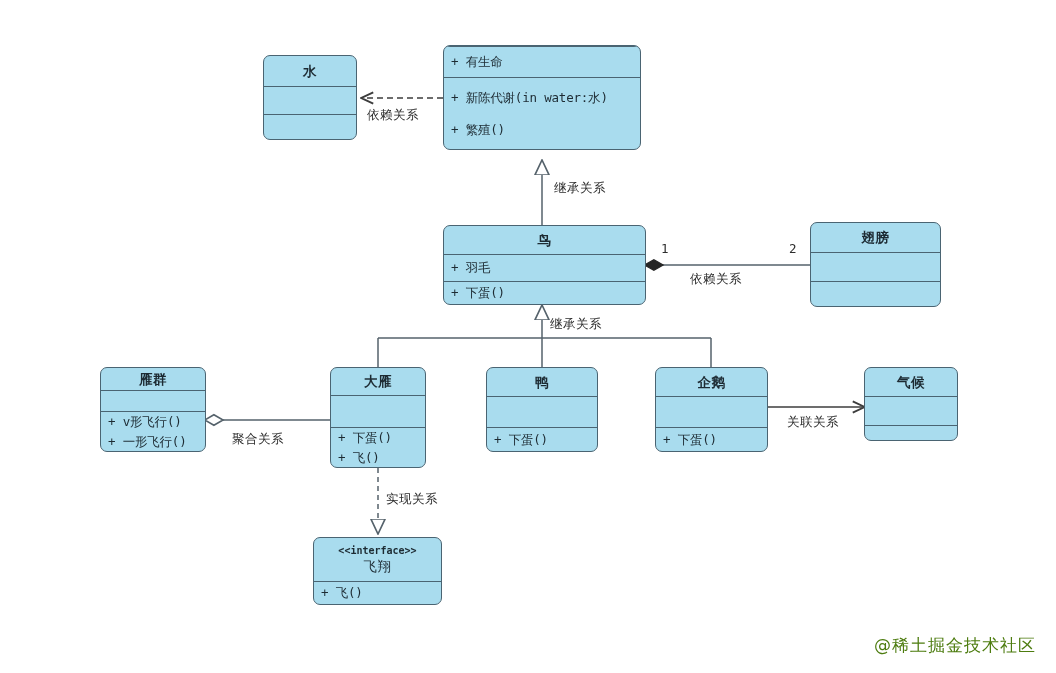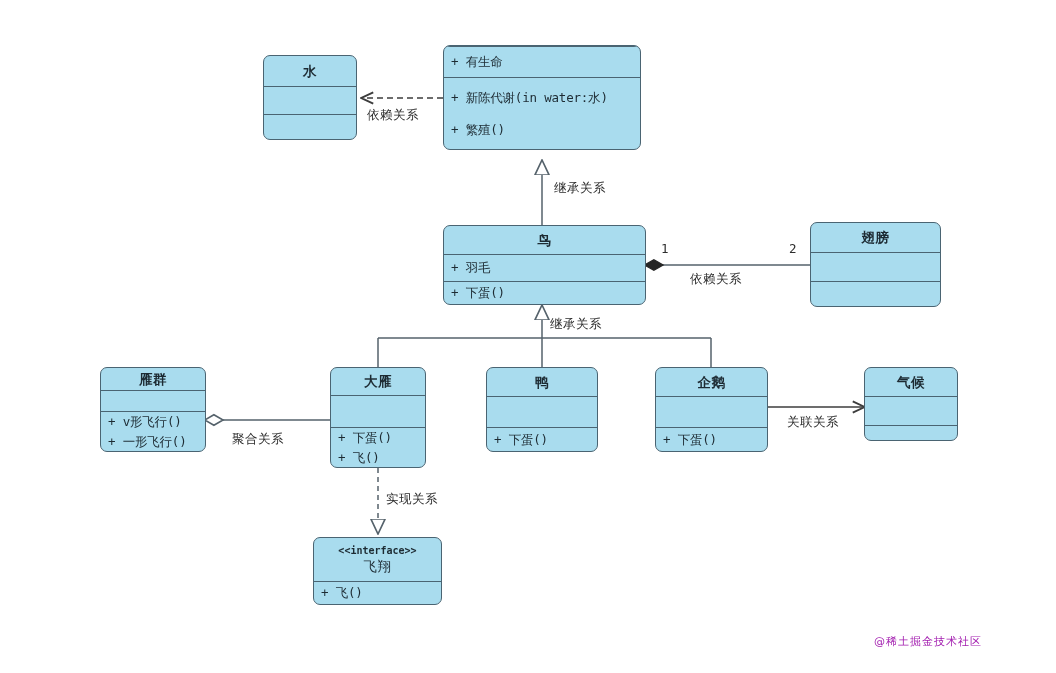--- a/index.html
+++ b/index.html
@@ -88,8 +88,8 @@
   }
   .watermark {
     position: absolute;
-    font-size: 11px;
-    color: #a21caf;
+    font-size: 17px;
+    color: #4d7c0f;
     letter-spacing: 1px;
     white-space: nowrap;
   }

